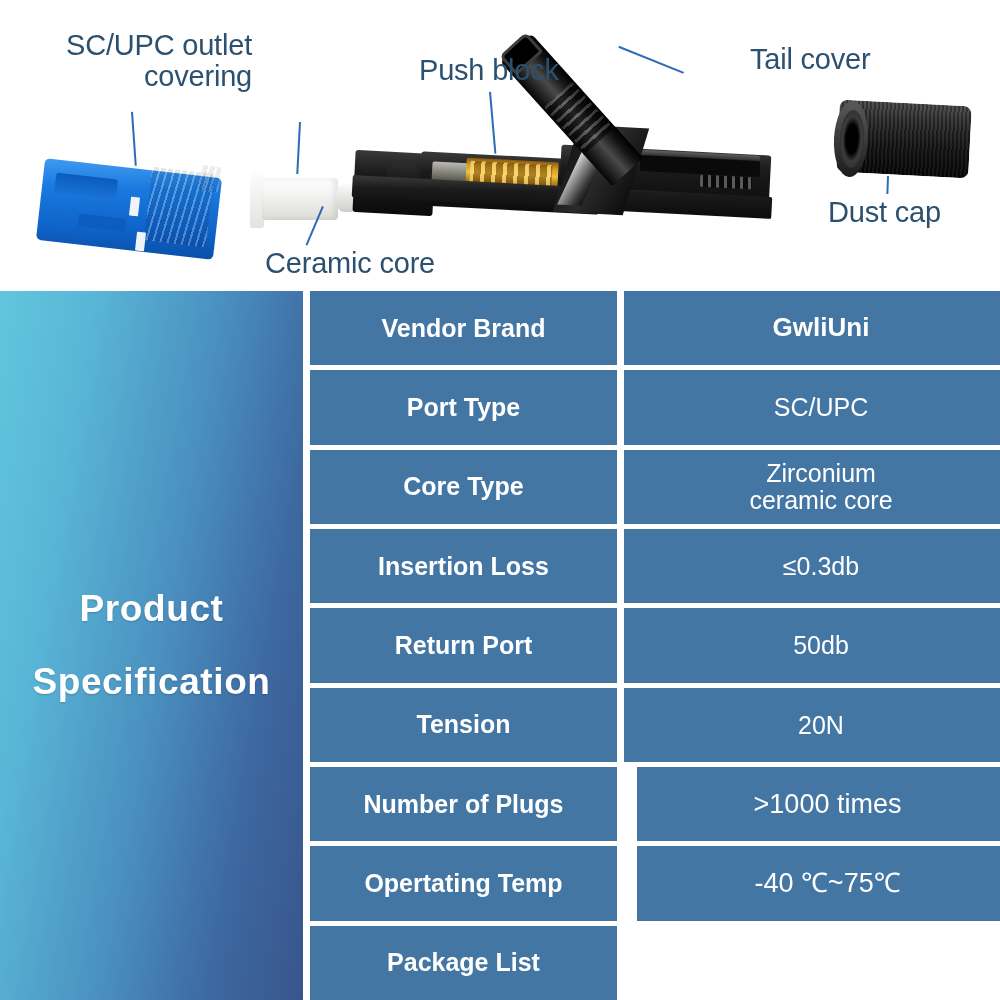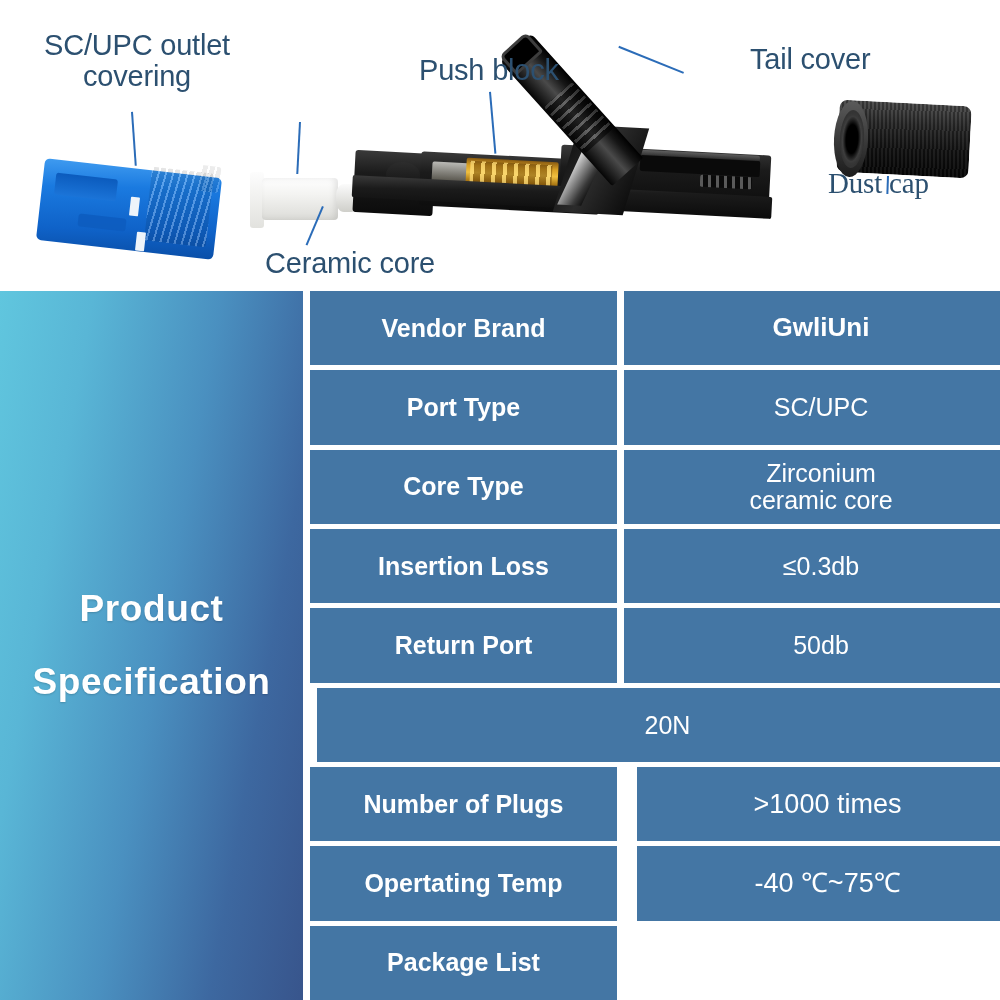--- a/index.html
+++ b/index.html
@@ -22,7 +22,7 @@
     white-space:pre;
     letter-spacing:-0.2px;
   }
-  .anno.center{text-align:center;}
+  .anno.center{text-align:right;}
 
   .leader{position:absolute;background:#2b6cb8;transform-origin:top left;}
 

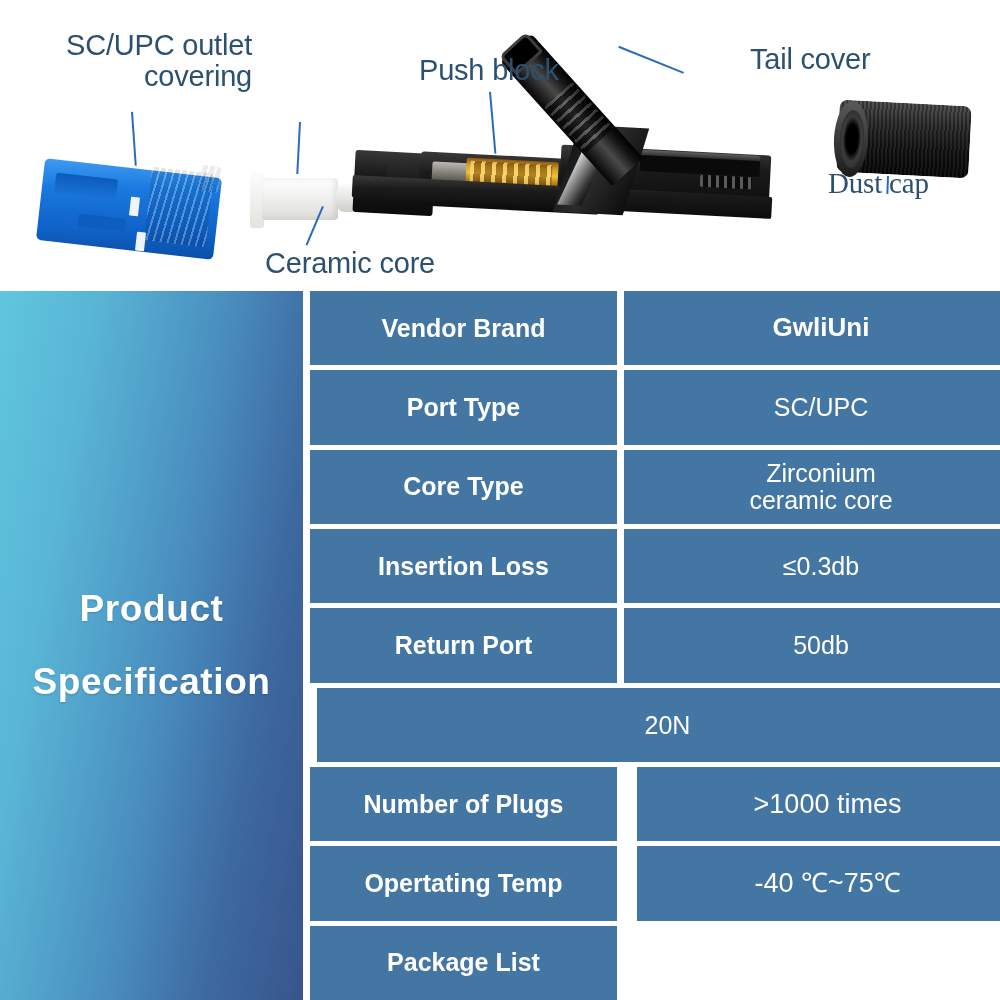--- a/index.html
+++ b/index.html
@@ -249,7 +249,7 @@
     <div class="anno" style="left:265px;top:248px;">Ceramic core</div>
     <div class="anno" style="left:419px;top:55px;">Push block</div>
     <div class="anno" style="left:750px;top:44px;">Tail cover</div>
-    <div class="anno" style="left:828px;top:168px;font-family:Liberation Serif, serif;">Dust cap</div>
+    <div class="anno" style="left:828px;top:197px;">Dust cap</div>
   </div>
 
   <div id="spec">

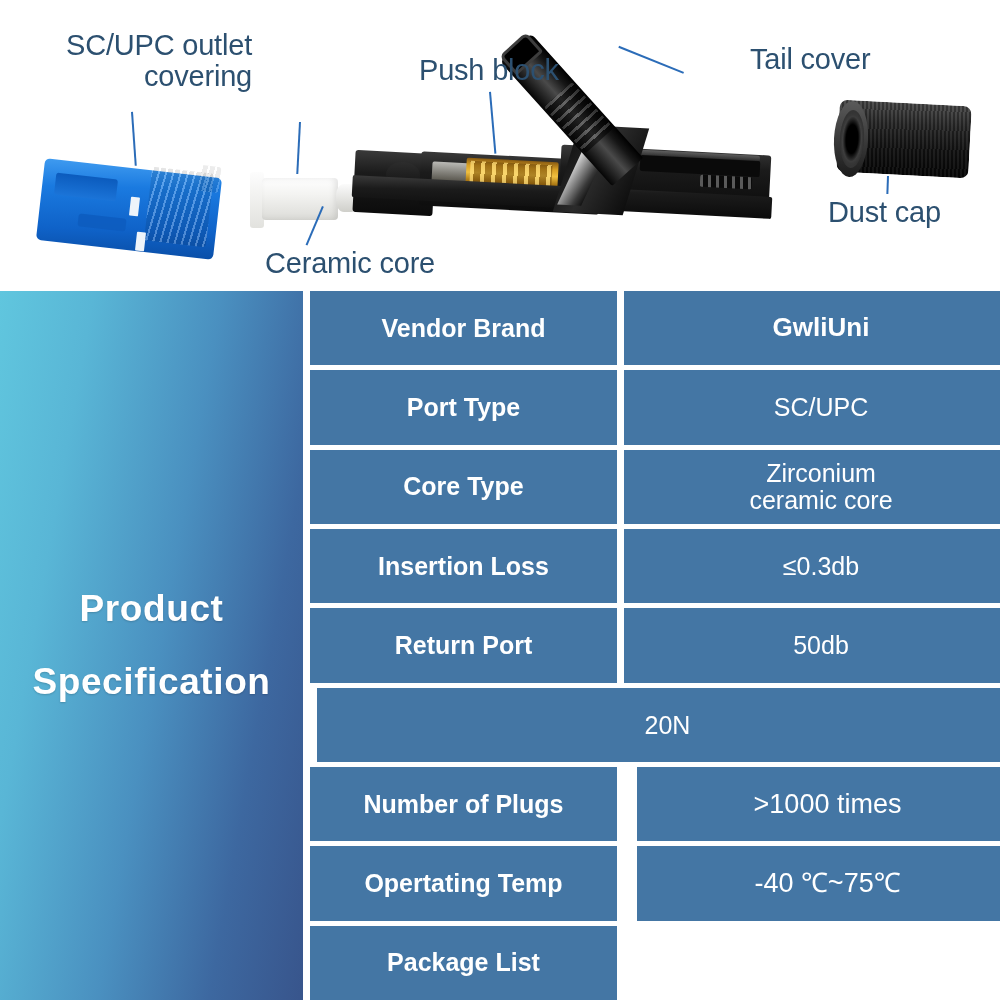--- a/index.html
+++ b/index.html
@@ -288,6 +288,7 @@
       </div>
 
       <div class="row">
+        <div class="cell label">Tension</div>
         <div class="cell value">20N</div>
       </div>
 

